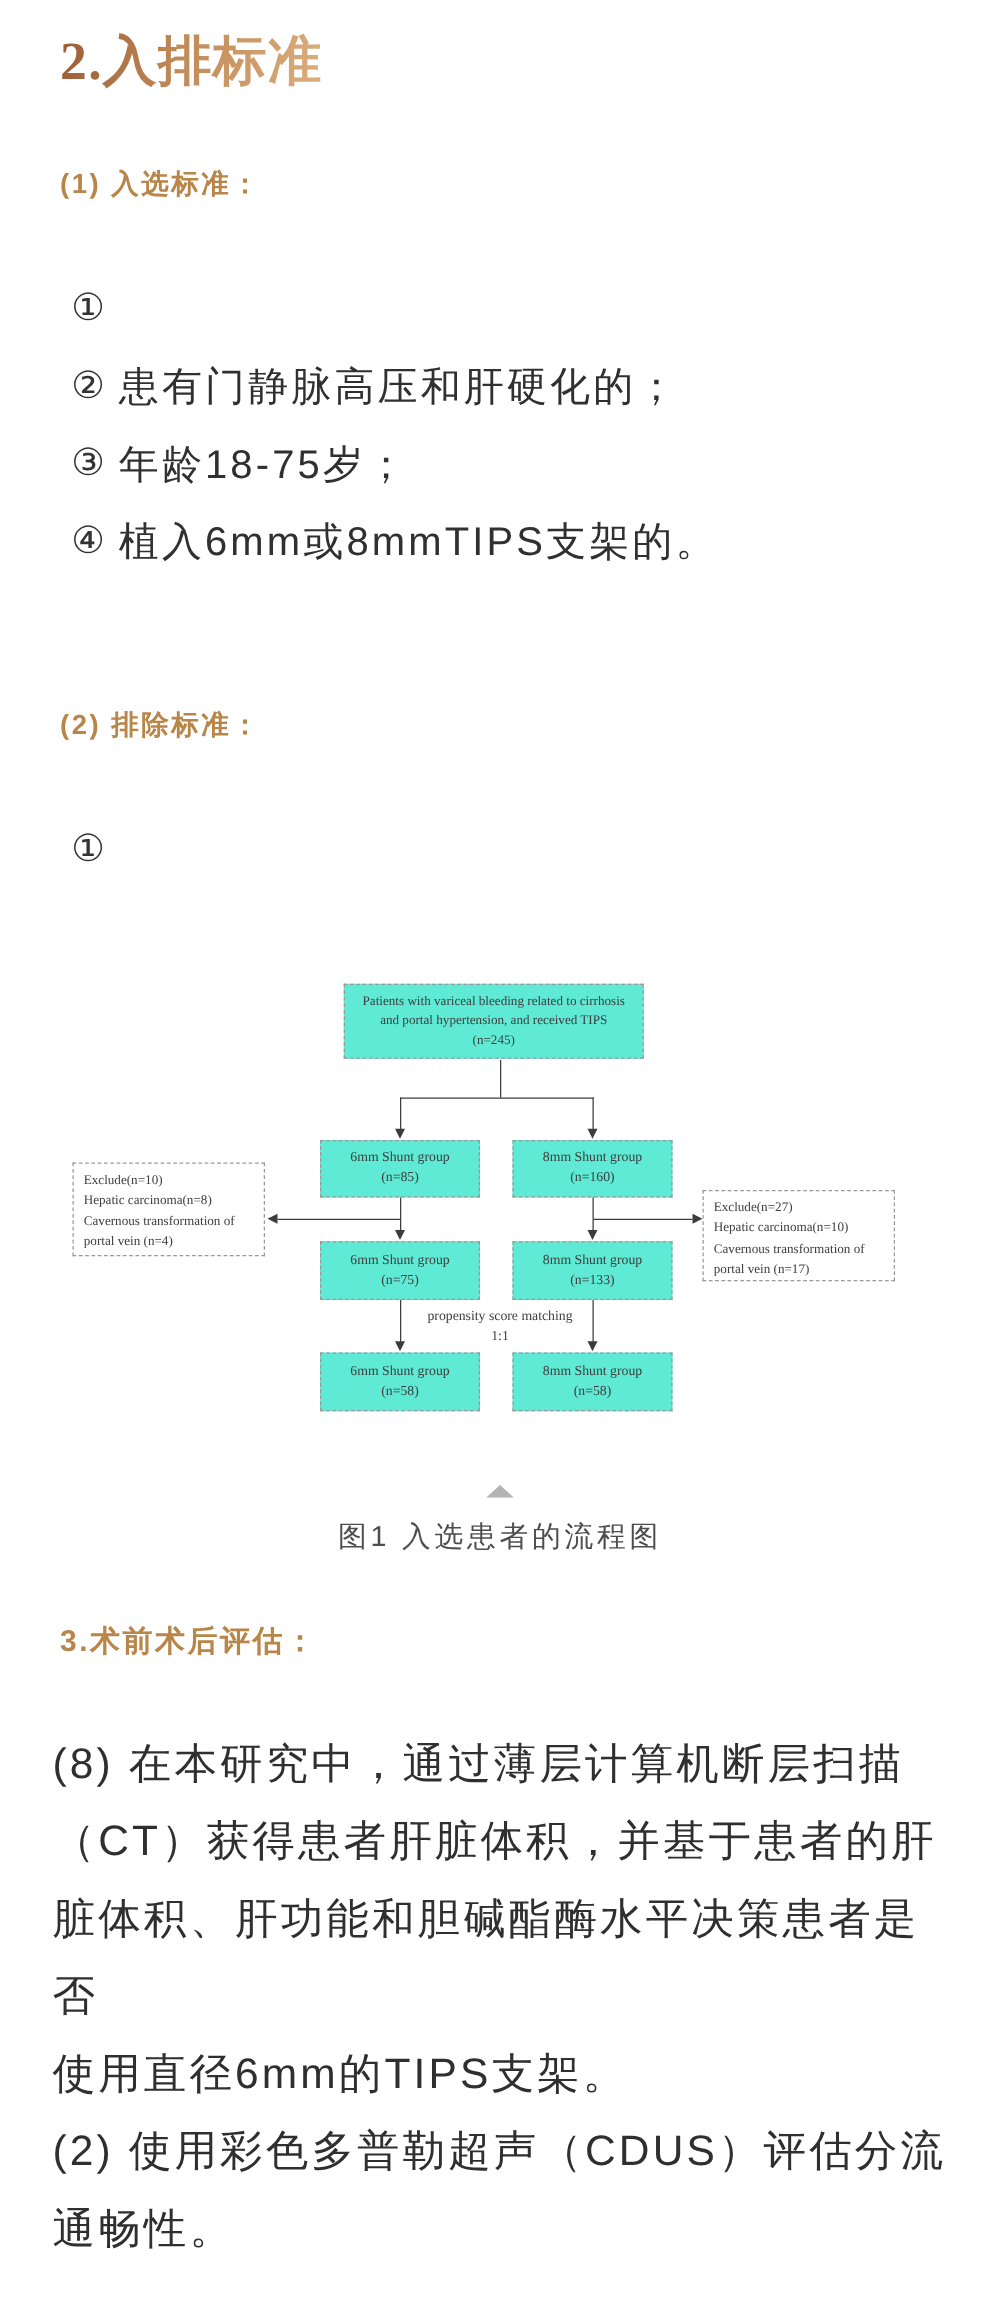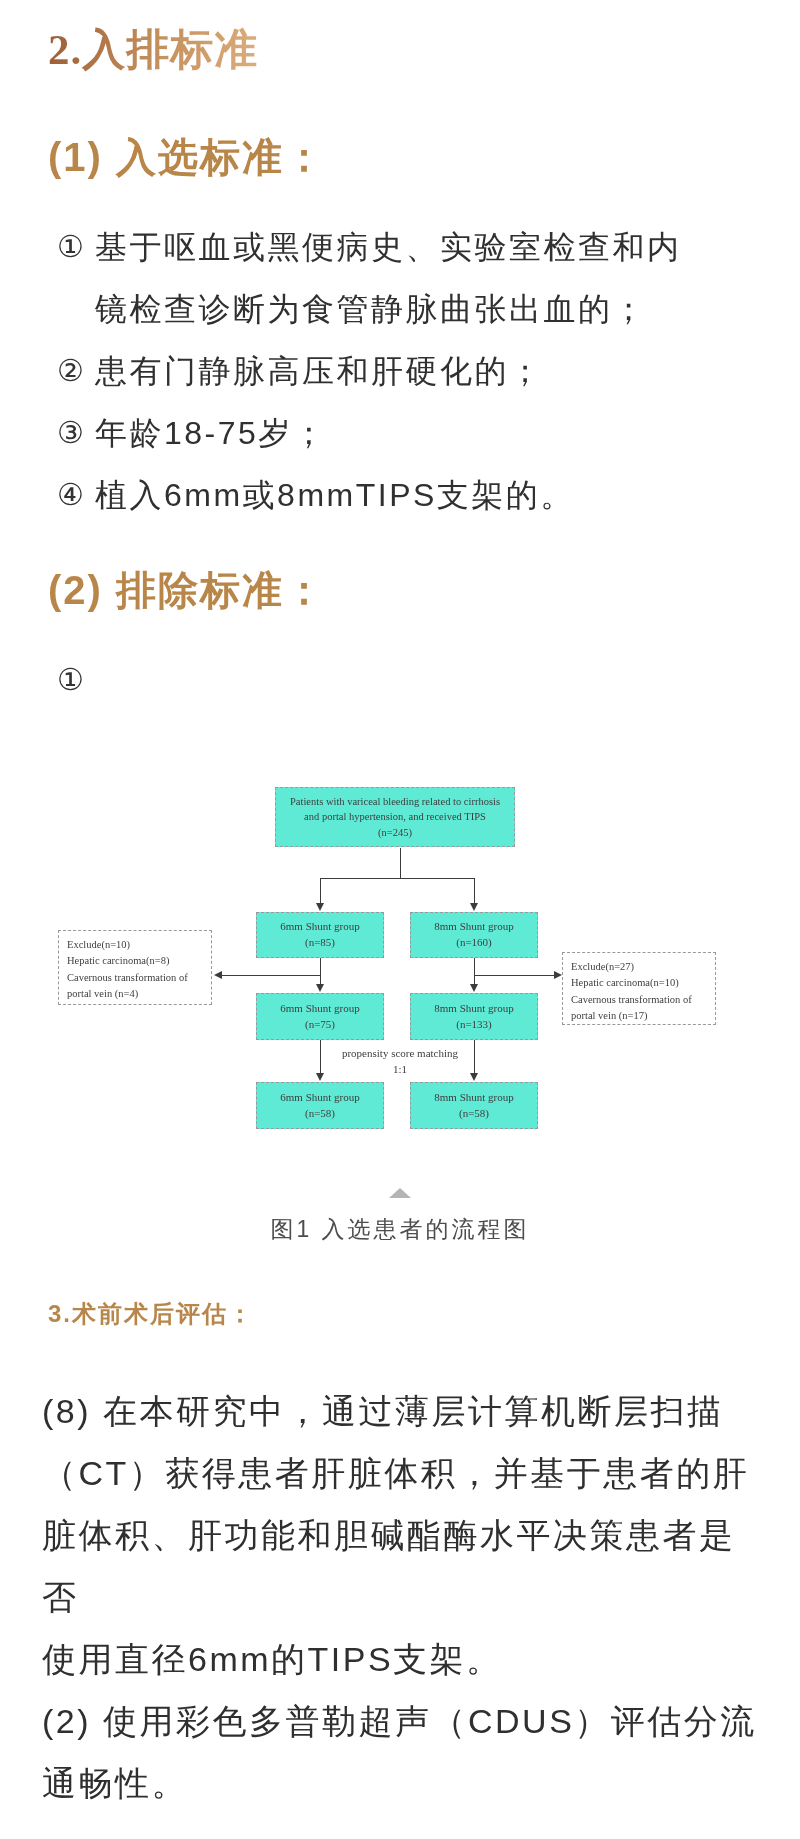--- a/index.html
+++ b/index.html
@@ -12,7 +12,7 @@
       -webkit-background-clip:text;background-clip:text;color:transparent;}
 
   .h2{position:absolute;left:48px;margin:0;line-height:1.15;font-weight:700;
-      color:#b9864a;letter-spacing:2px;font-size:40px;}
+      color:#b9864a;letter-spacing:2px;font-size:22px;}
   .h2a{top:134px;}
   .h2b{top:567px;}
   .h2c{top:1300px;font-size:24px;}

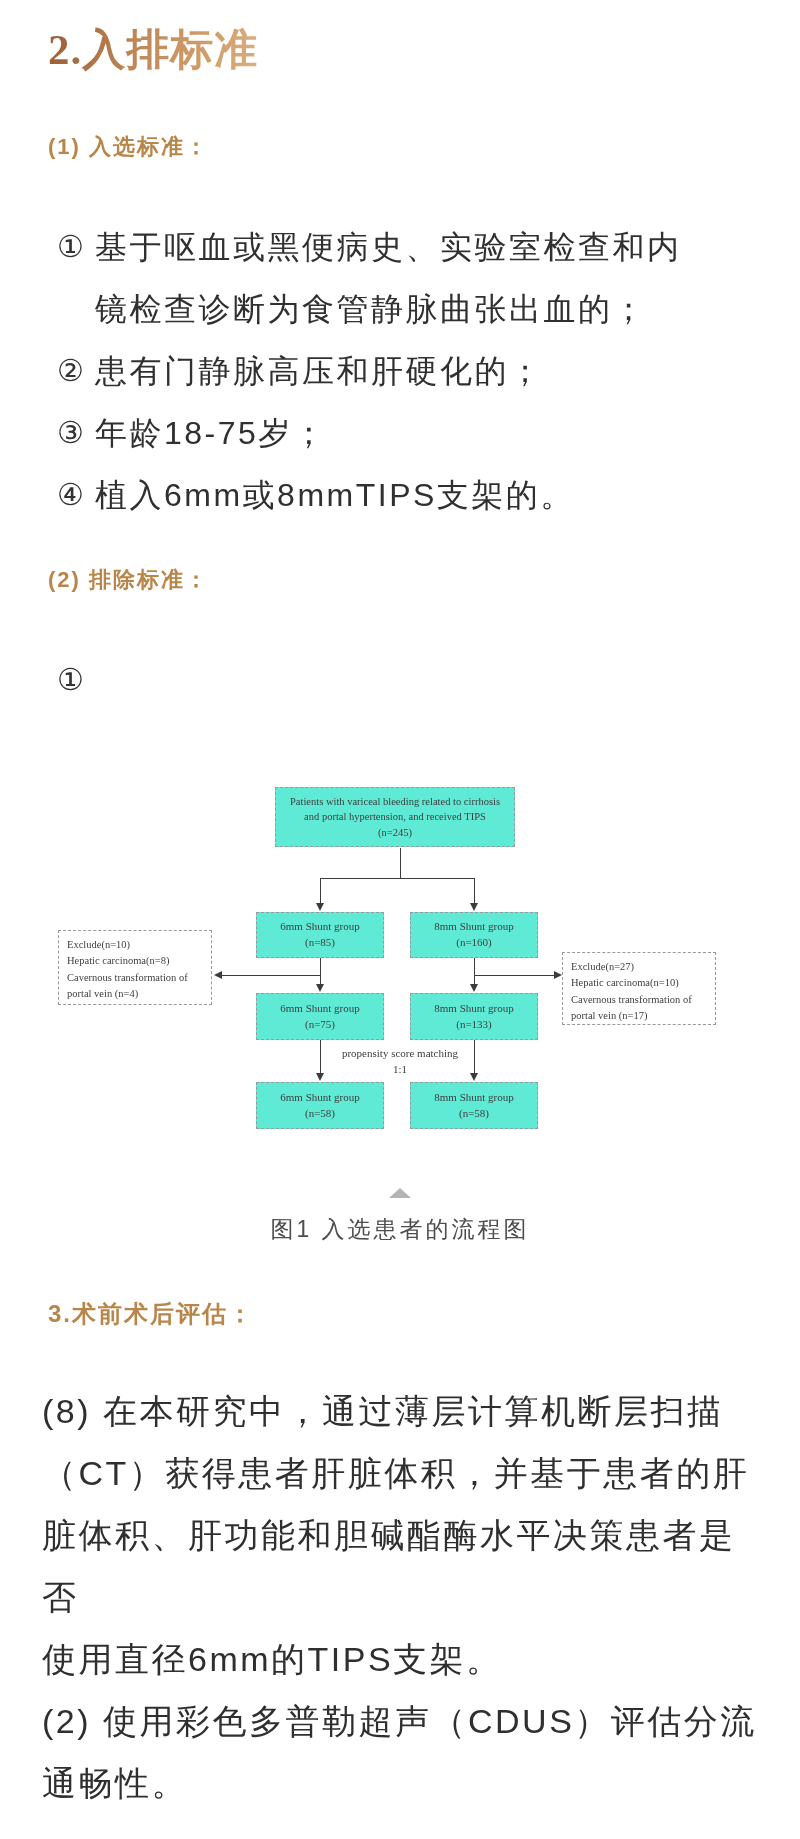--- a/index.html
+++ b/index.html
@@ -72,8 +72,6 @@
   <div class="list list1">
     <div class="li">
       <span class="marker">①</span>
-      <span class="litext">基于呕血或黑便病史、实验室检查和内
-镜检查诊断为食管静脉曲张出血的；</span>
     </div>
     <div class="li">
       <span class="marker">②</span>

